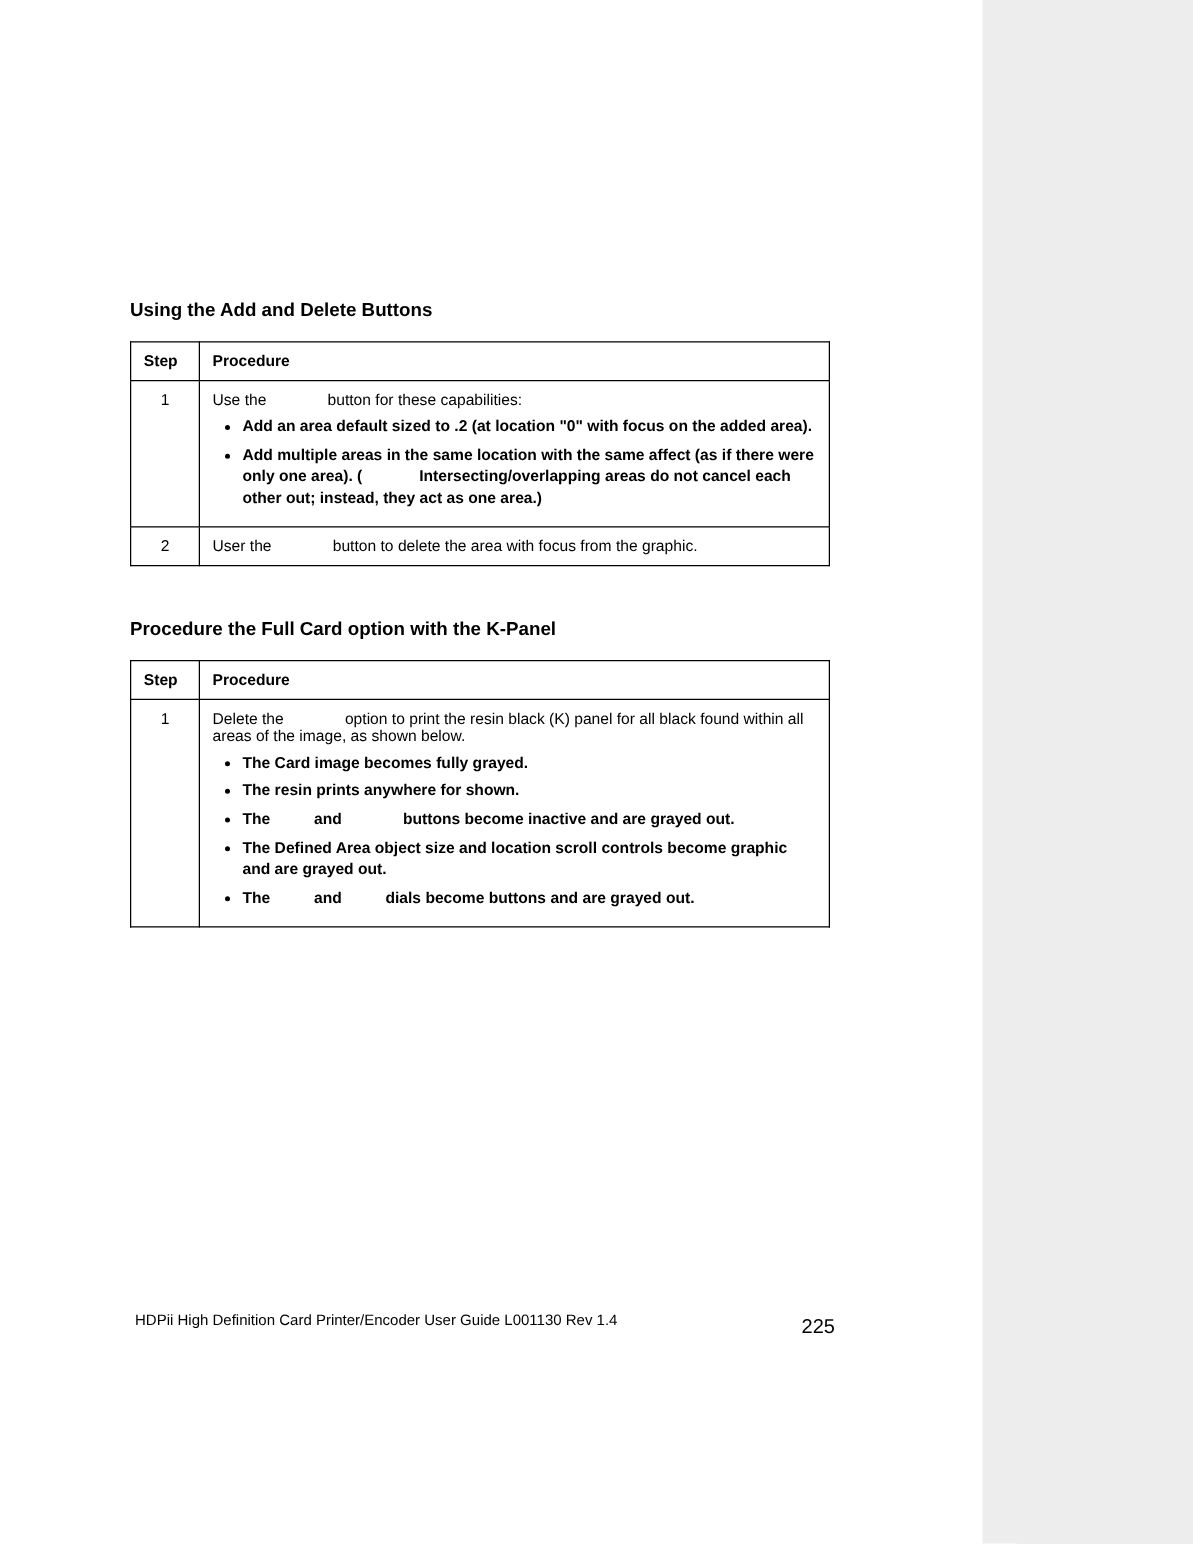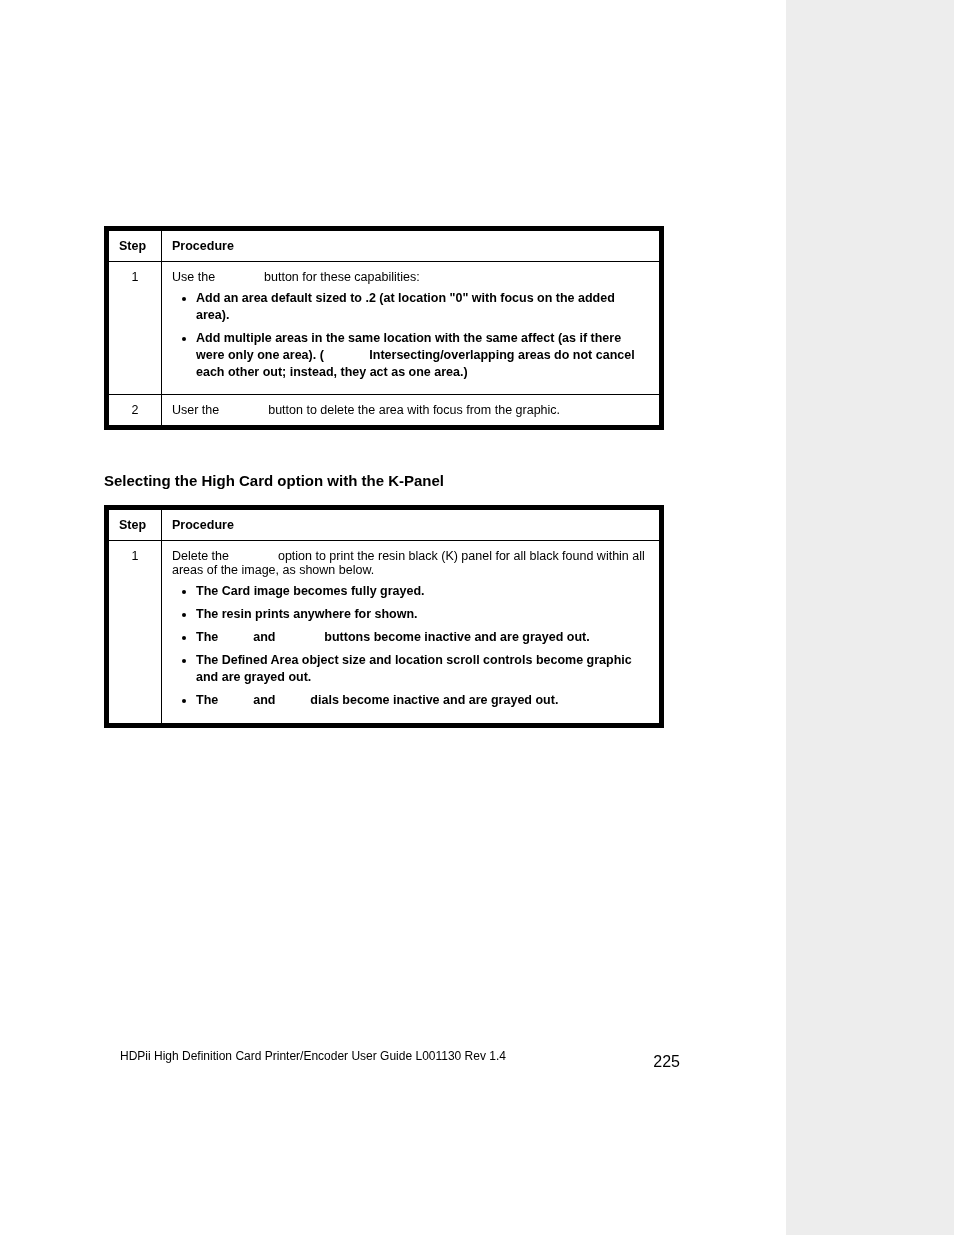--- a/index.html
+++ b/index.html
@@ -27,6 +27,7 @@
 
   <div class="content">
 
+    <div class="section-title">Using the Add and Delete Buttons</div>
 
     <table class="doc">
       <tbody>

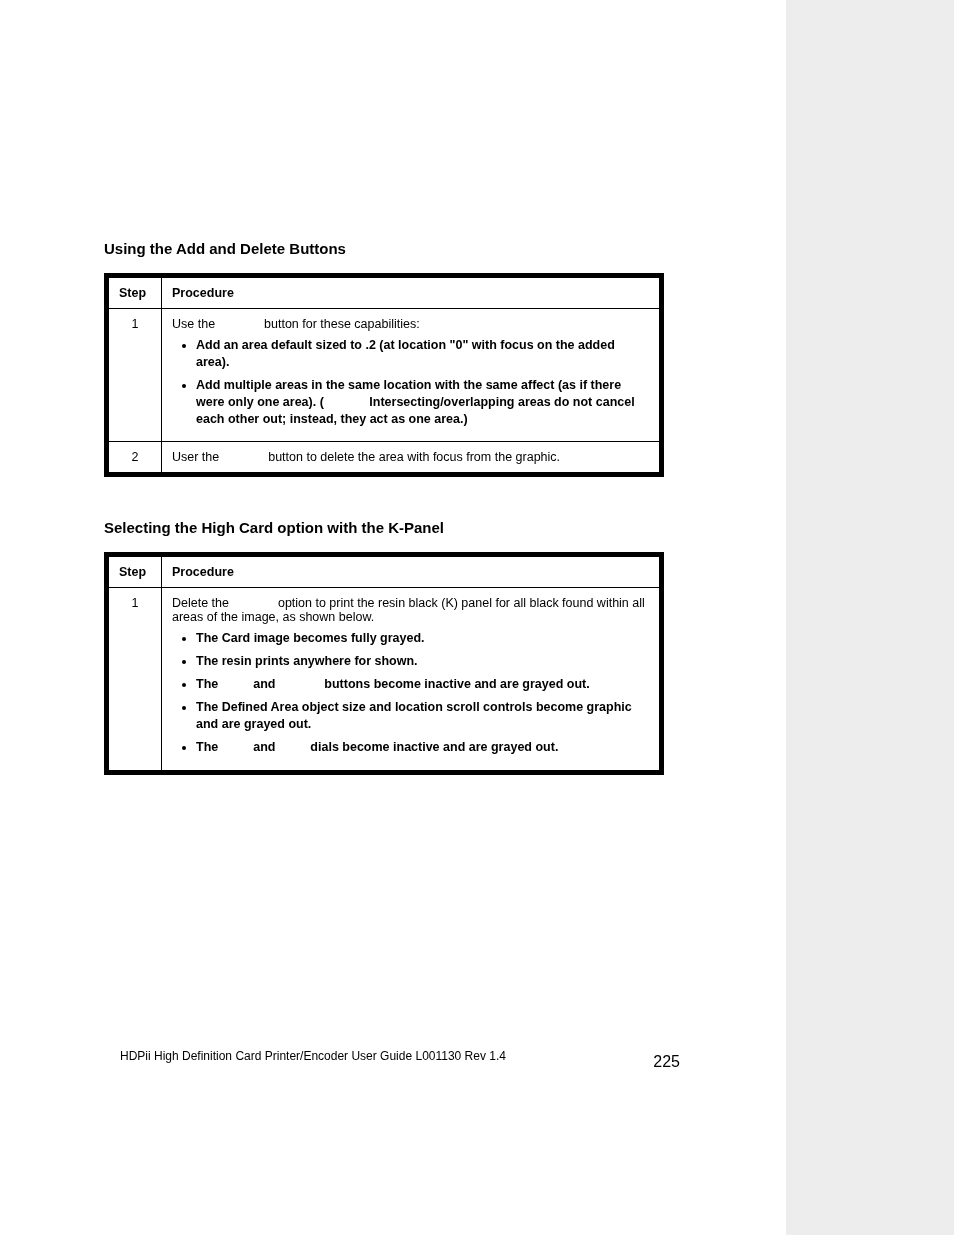--- a/index.html
+++ b/index.html
@@ -8,7 +8,7 @@
   .right-band { position: absolute; right: 0; top: 0; width: 168px; height: 1235px; background: #ededed; }
   .content { position: absolute; left: 104px; top: 210px; width: 560px; }
   .section-title { font-size: 15px; font-weight: bold; margin: 30px 0 14px 0; }
-  table.doc { border-collapse: collapse; width: 100%; border: 5px solid #000000; margin-top: 16px; }
+  table.doc { border-collapse: collapse; width: 100%; border: 1px solid #000000; margin-top: 16px; }
   table.doc th, table.doc td { border: 1px solid #000; padding: 8px 10px; font-size: 12.5px; vertical-align: top; }
   table.doc th { font-weight: bold; text-align: left; }
   .col-step { width: 55px; text-align: center; }

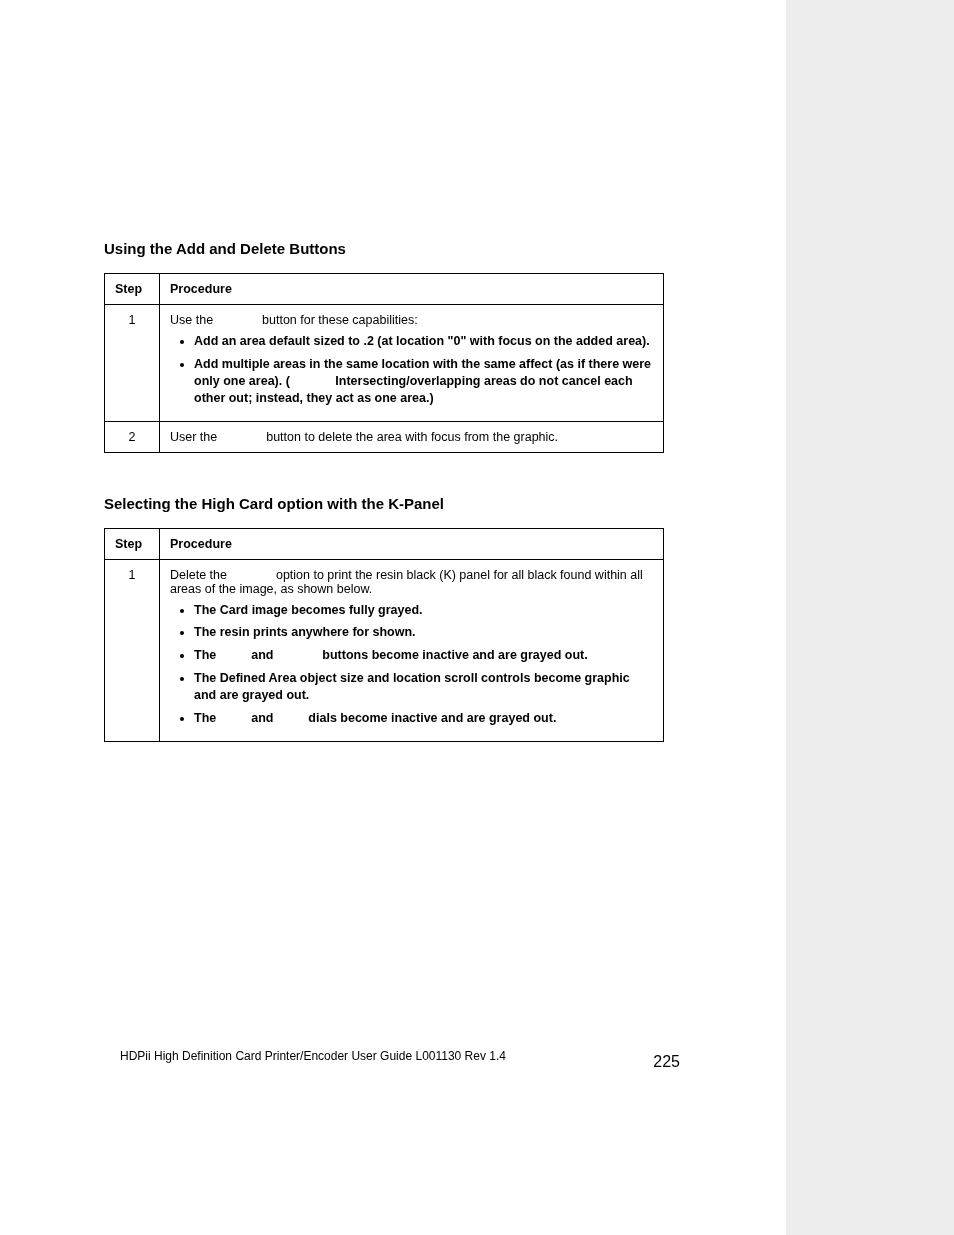--- a/index.html
+++ b/index.html
@@ -56,7 +56,7 @@
     </tbody>
       </table>
 
-    <div class="section-title" style="margin-top:42px">Selecting the High Card option with the K-Panel</div>
+    <div class="section-title" style="margin-top:42px">Procedure the Full Card option with the K-Panel</div>
 
     <table class="doc">
       <tbody>

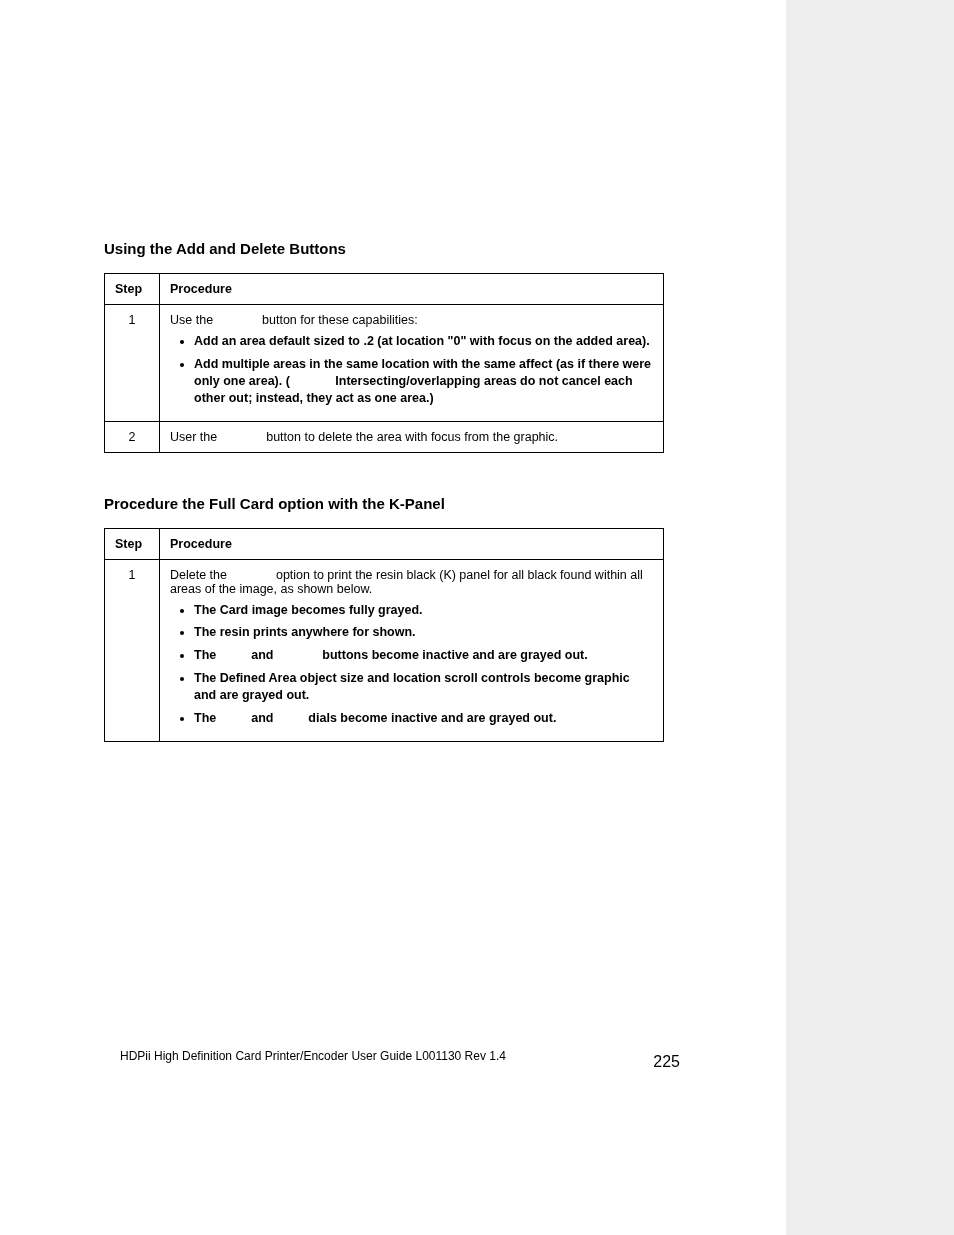--- a/index.html
+++ b/index.html
@@ -76,7 +76,7 @@
             </li>
             <li>The Defined Area object size and location scroll controls become graphic and are grayed out.</li>
             <li>
-              <span>The </span><span class="gap-sm"></span><span> and </span><span class="gap-sm"></span><span> dials become inactive and are grayed out.</span>
+              <span>The </span><span class="gap-sm"></span><span> and </span><span class="gap-sm"></span><span> dials become buttons and are grayed out.</span>
             </li>
           </ul>
         </td>

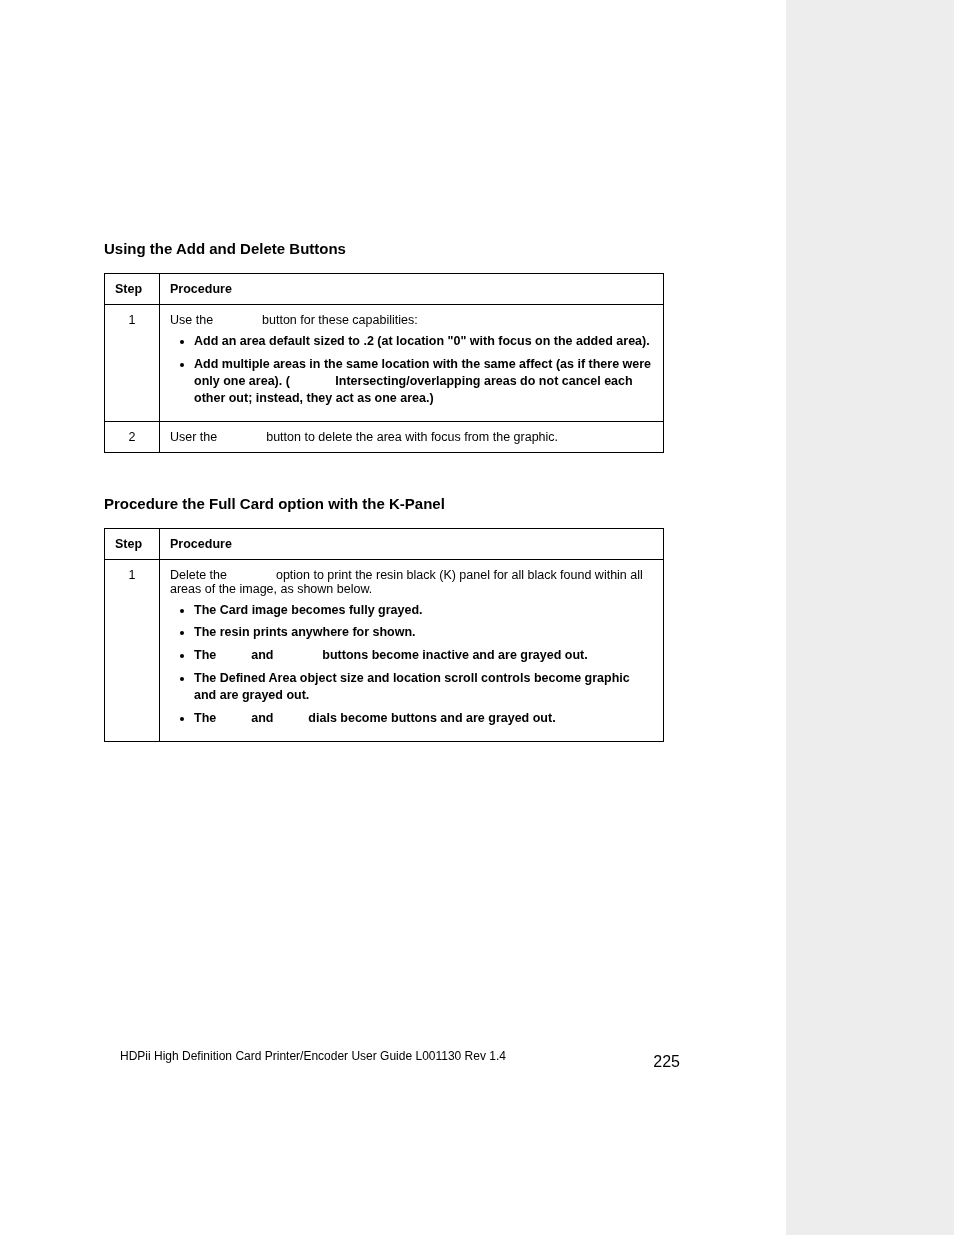--- a/index.html
+++ b/index.html
@@ -16,7 +16,7 @@
   ul.doc li { margin-bottom: 6px; line-height: 1.35; font-weight: bold; }
   .gap { display: inline-block; width: 42px; }
   .gap-sm { display: inline-block; width: 28px; }
-  .footer { position: absolute; left: 120px; width: 560px; bottom: 172px; font-size: 12px; }
+  .footer { position: absolute; left: 108px; width: 560px; bottom: 172px; font-size: 12px; }
   .footer .pgnum { position: absolute; right: 0; bottom: -8px; font-size: 16px; }
 </style>
 </head>

